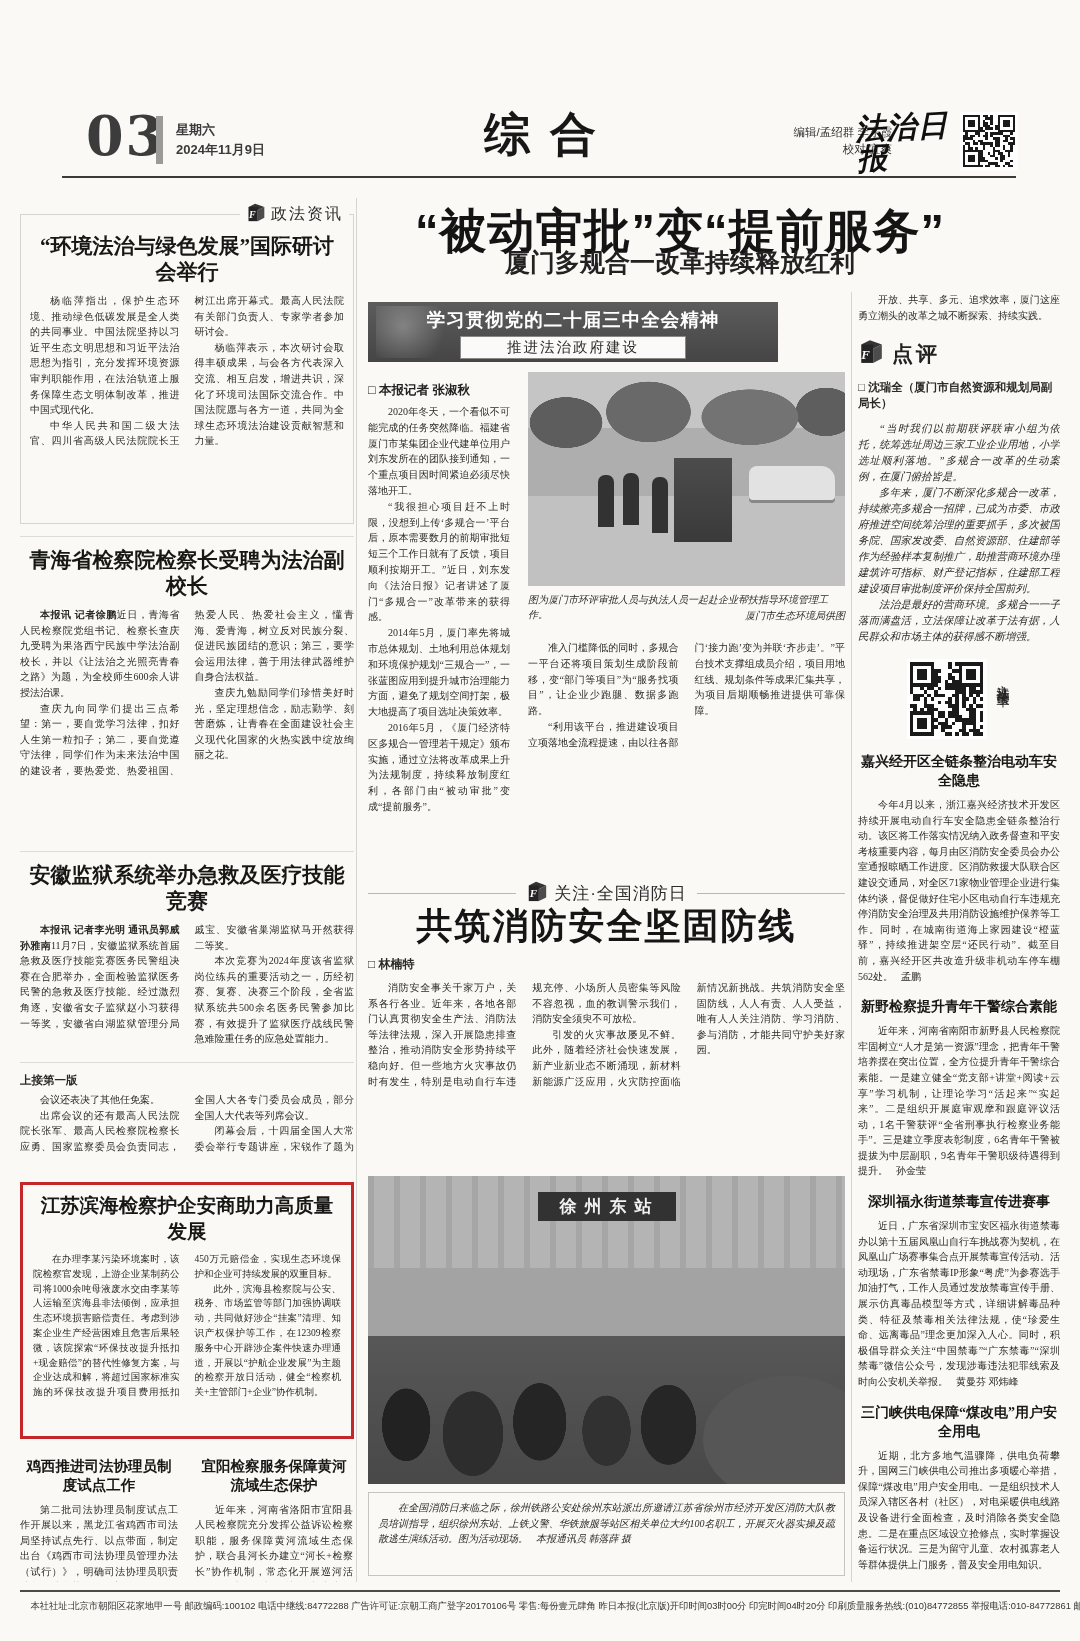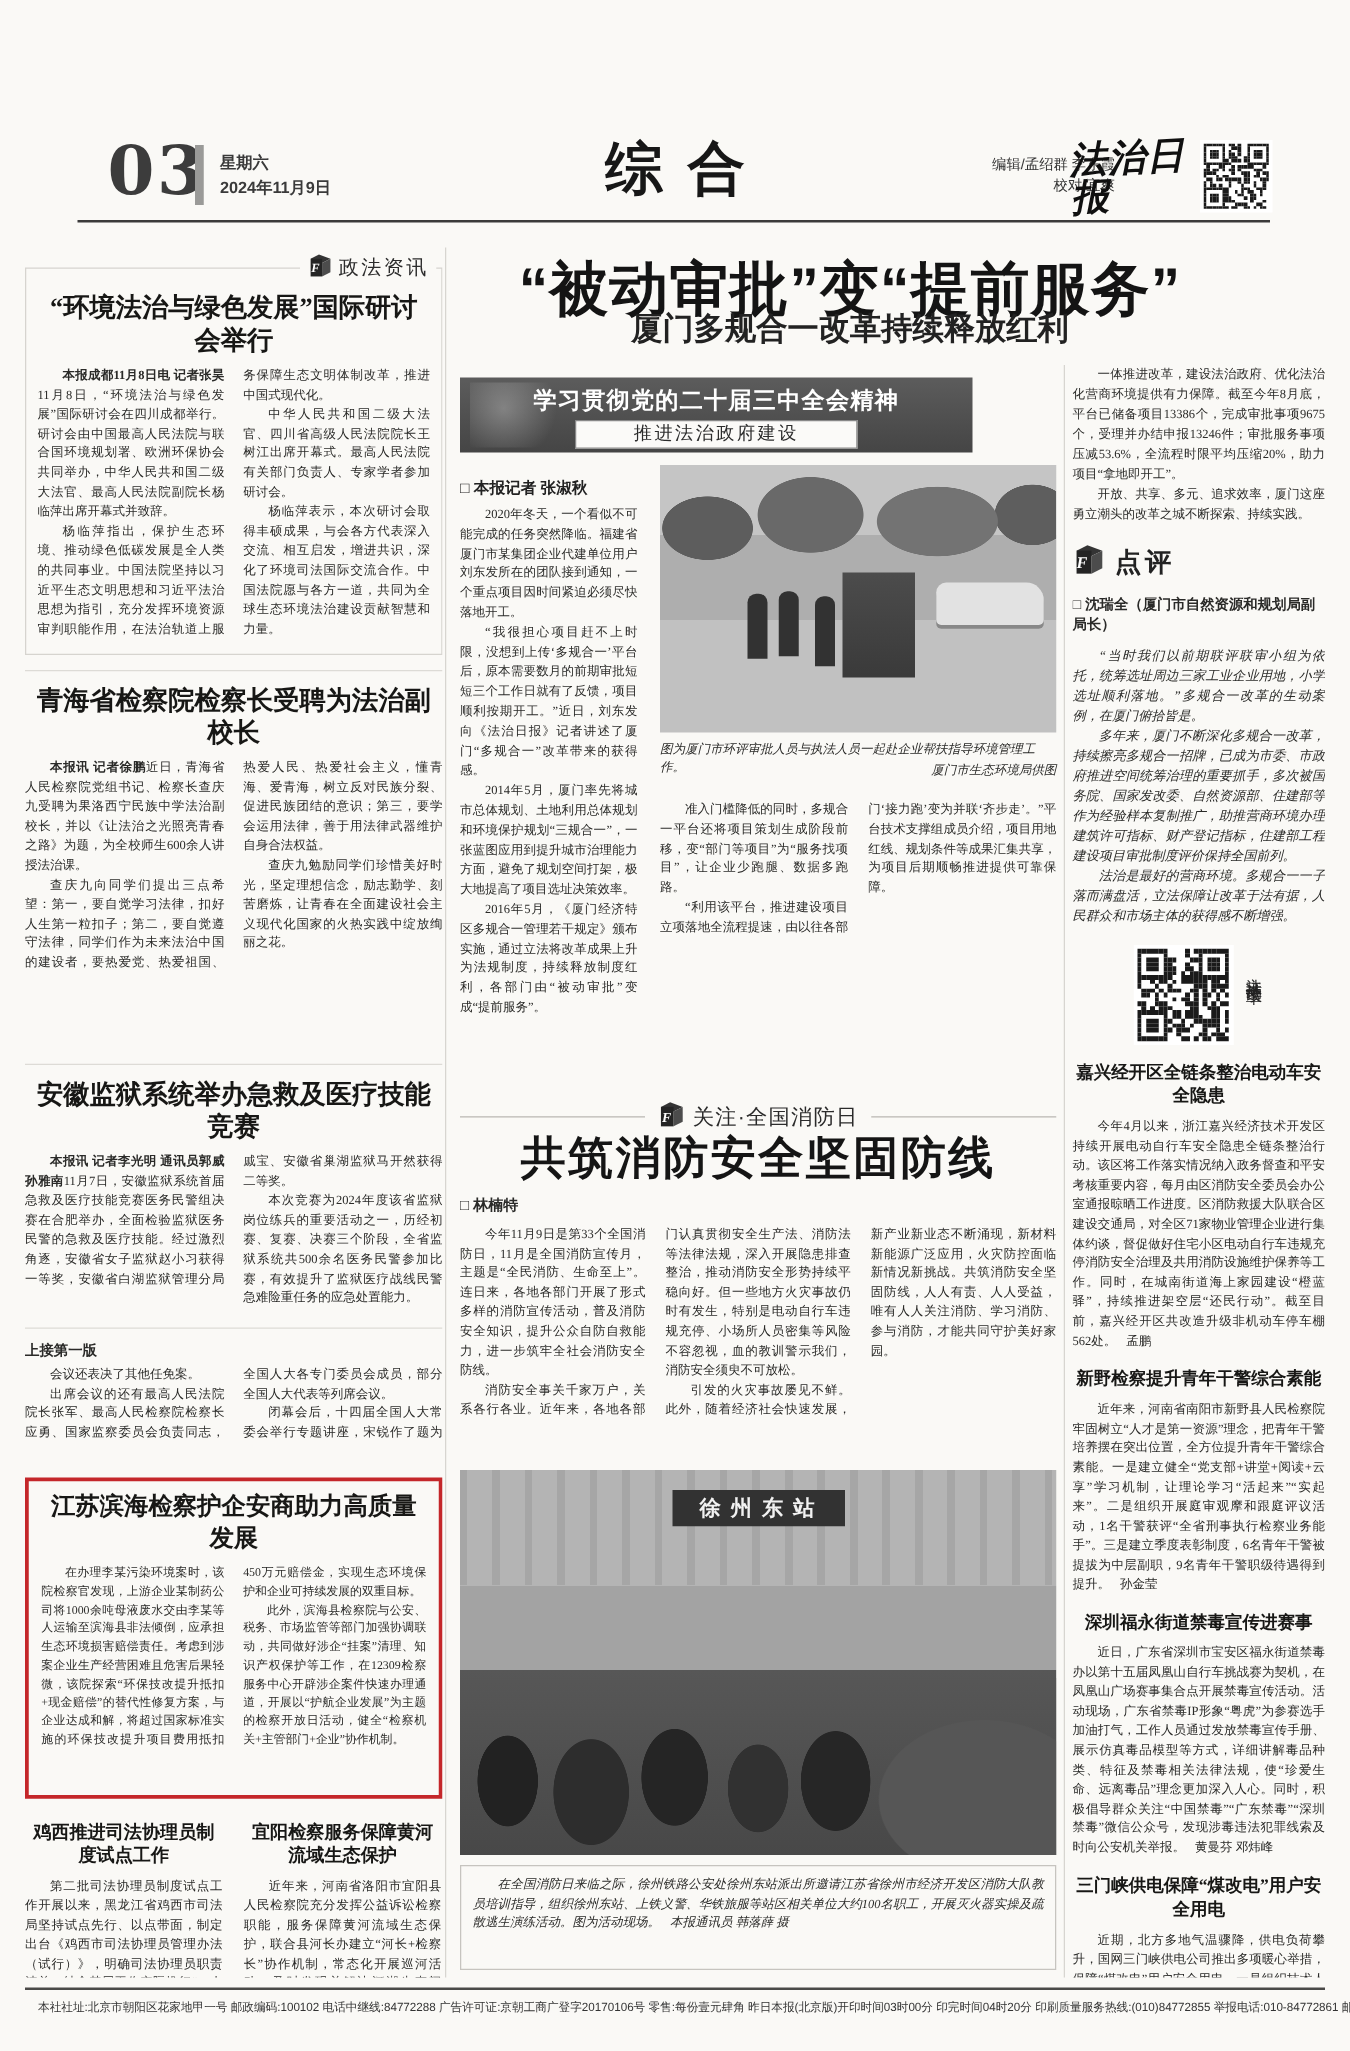--- a/index.html
+++ b/index.html
@@ -591,7 +591,6 @@
       </div>
       <div class="art-title serif-h">“环境法治与绿色发展”国际研讨会举行</div>
       <div class="body2 jt" style="height:222px;">
-        <p><span class="lead">本报成都11月8日电  记者张昊</span><span>11月8日，“环境法治与绿色发展”国际研讨会在四川成都举行。研讨会由中国最高人民法院与联合国环境规划署、欧洲环保协会共同举办，中华人民共和国二级大法官、最高人民法院副院长杨临萍出席开幕式并致辞。</span></p>
         <p>杨临萍指出，保护生态环境、推动绿色低碳发展是全人类的共同事业。中国法院坚持以习近平生态文明思想和习近平法治思想为指引，充分发挥环境资源审判职能作用，在法治轨道上服务保障生态文明体制改革，推进中国式现代化。</p>
         <p>中华人民共和国二级大法官、四川省高级人民法院院长王树江出席开幕式。最高人民法院有关部门负责人、专家学者参加研讨会。</p>
         <p>杨临萍表示，本次研讨会取得丰硕成果，与会各方代表深入交流、相互启发，增进共识，深化了环境司法国际交流合作。中国法院愿与各方一道，共同为全球生态环境法治建设贡献智慧和力量。</p>

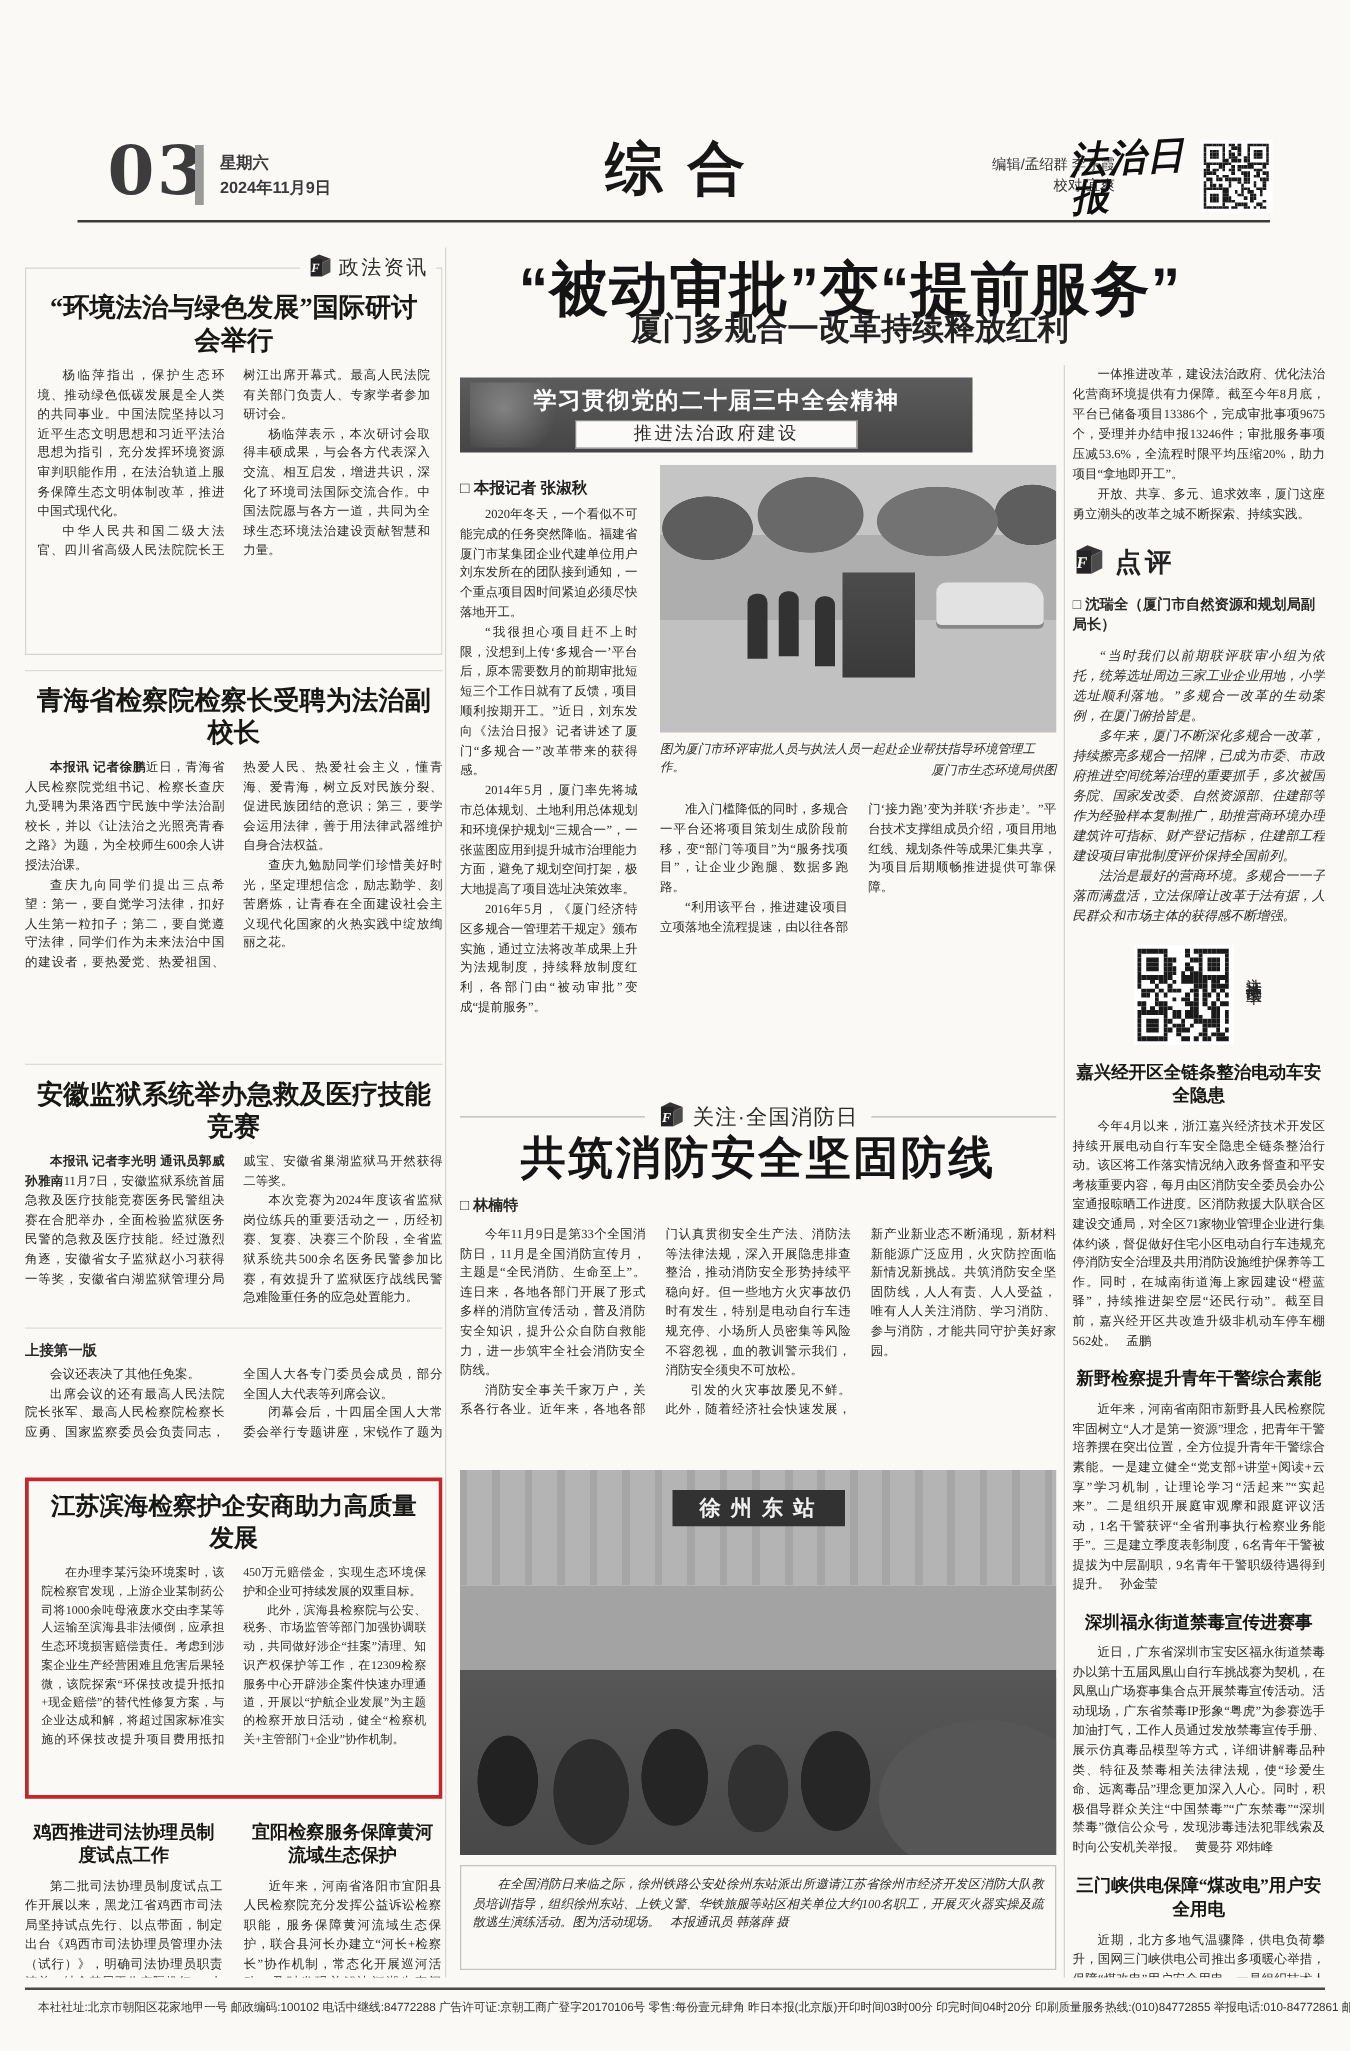--- a/index.html
+++ b/index.html
@@ -718,7 +718,6 @@
 
   <div class="rightcol">
     <div class="rc-cont jt">
-      <p>一体推进改革，建设法治政府、优化法治化营商环境提供有力保障。截至今年8月底，平台已储备项目13386个，完成审批事项9675个，受理并办结申报13246件；审批服务事项压减53.6%，全流程时限平均压缩20%，助力项目“拿地即开工”。</p>
       <p>开放、共享、多元、追求效率，厦门这座勇立潮头的改革之城不断探索、持续实践。</p>
     </div>
 

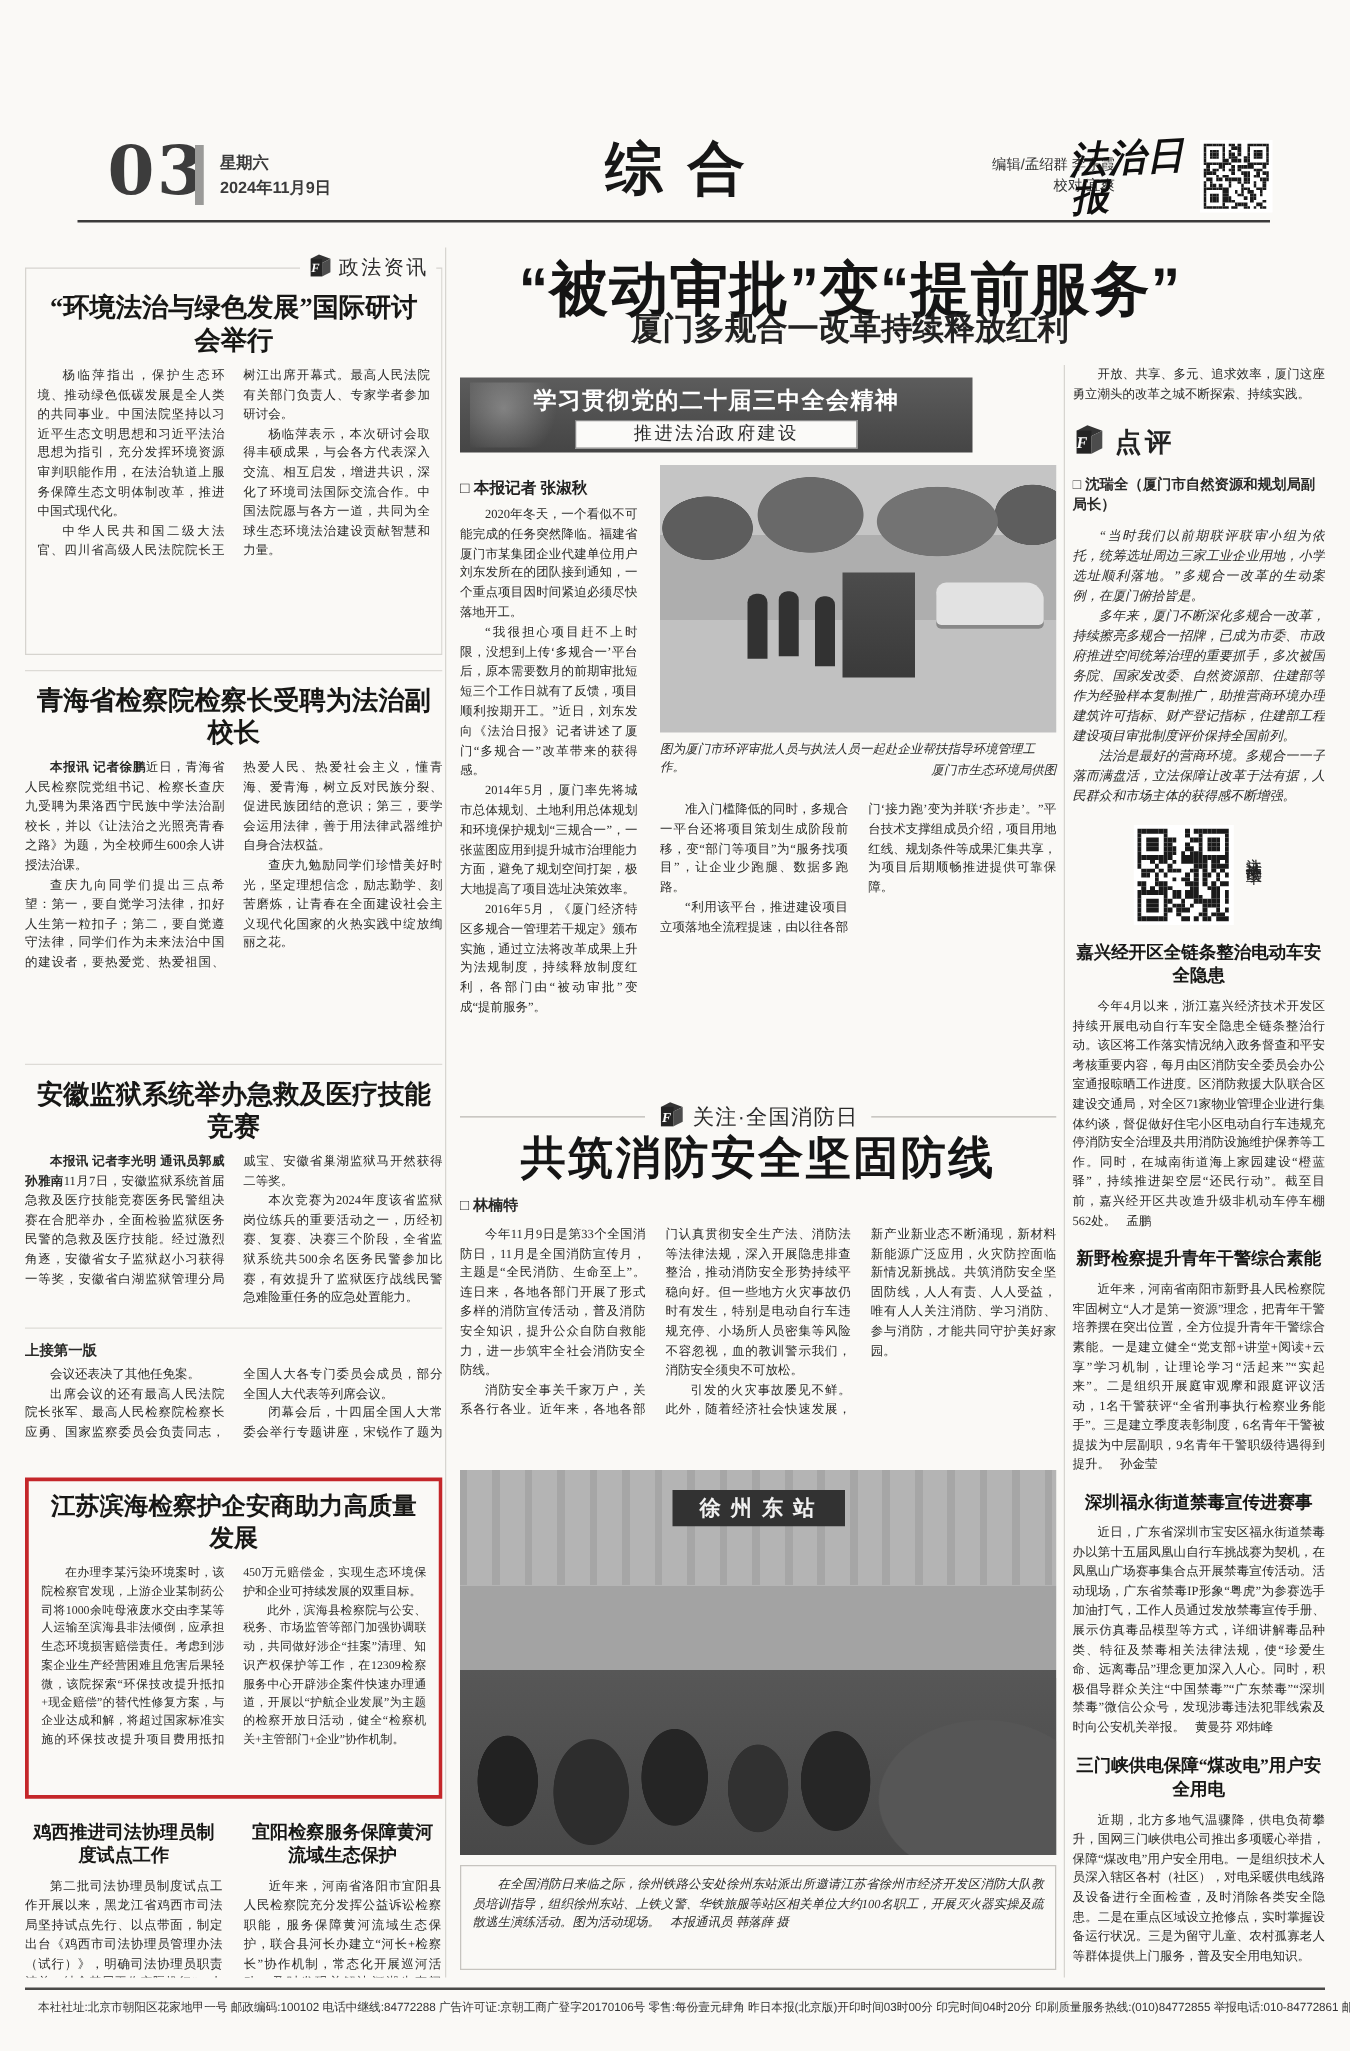--- a/index.html
+++ b/index.html
@@ -702,7 +702,6 @@
   <div class="fire-headline">共筑消防安全坚固防线</div>
   <div class="fire-byline">□ 林楠特</div>
   <div class="fire-cols jt">
-    <p>今年11月9日是第33个全国消防日，11月是全国消防宣传月，主题是“全民消防、生命至上”。连日来，各地各部门开展了形式多样的消防宣传活动，普及消防安全知识，提升公众自防自救能力，进一步筑牢全社会消防安全防线。</p>
     <p>消防安全事关千家万户，关系各行各业。近年来，各地各部门认真贯彻安全生产法、消防法等法律法规，深入开展隐患排查整治，推动消防安全形势持续平稳向好。但一些地方火灾事故仍时有发生，特别是电动自行车违规充停、小场所人员密集等风险不容忽视，血的教训警示我们，消防安全须臾不可放松。</p>
     <p>引发的火灾事故屡见不鲜。此外，随着经济社会快速发展，新产业新业态不断涌现，新材料新能源广泛应用，火灾防控面临新情况新挑战。共筑消防安全坚固防线，人人有责、人人受益，唯有人人关注消防、学习消防、参与消防，才能共同守护美好家园。</p>
   </div>

